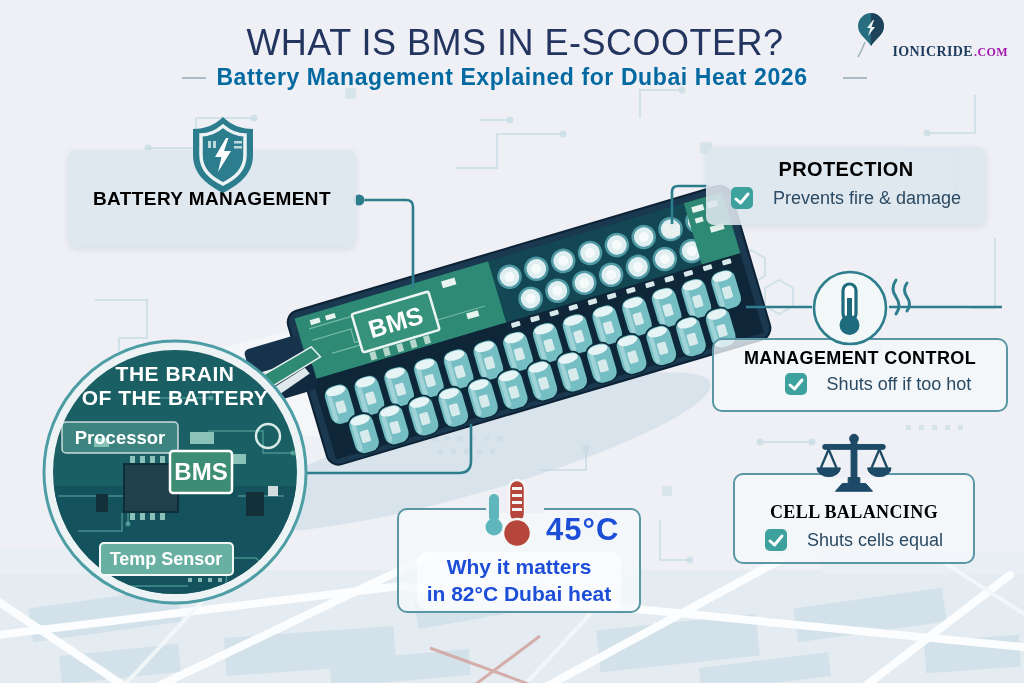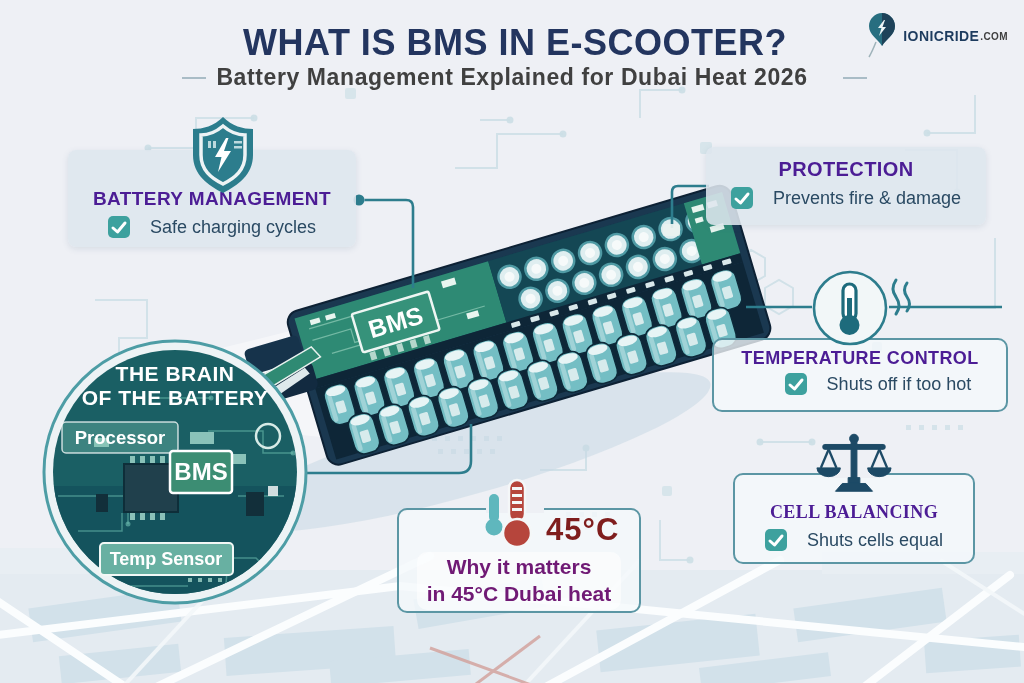--- a/index.html
+++ b/index.html
@@ -13,7 +13,7 @@
   
   .title{
     left:0;right:0;top:22px;text-align:center;
-    font-size:36px;font-weight:700;letter-spacing:.5px;color:#23355f;margin-left:6px;
+    font-size:36px;font-weight:400;letter-spacing:.5px;color:#23355f;margin-left:6px;
   }
   .subtitle{
     left:0;right:0;top:64px;text-align:center;

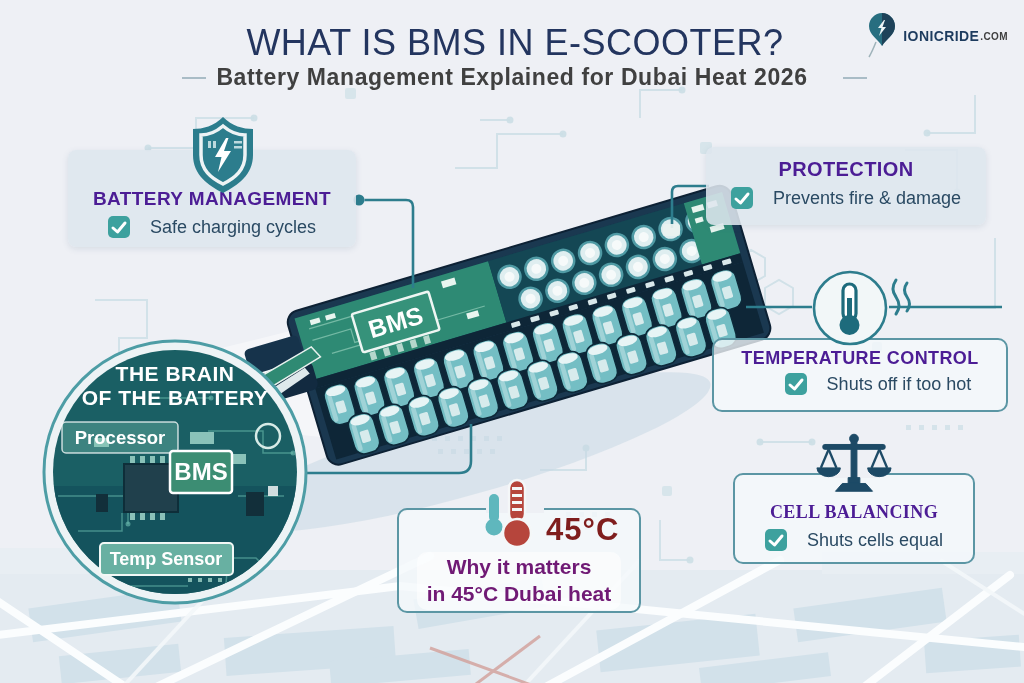--- a/index.html
+++ b/index.html
@@ -21,7 +21,7 @@
   }
   .dash{height:2px;background:#a9bcc6;top:77px;}
   
-  .logo{top:12px;right:16px;display:flex;align-items:center;gap:5px;}
+  .logo{top:12px;right:16px;display:flex;align-items:flex-end;gap:5px;font-family:Liberation Serif, serif;}
   .logo-brand{font-size:14px;font-weight:800;color:#1d3b5e;letter-spacing:.4px;}
   .logo-suffix{font-size:10px;font-weight:600;color:#404040;letter-spacing:.4px;}
   

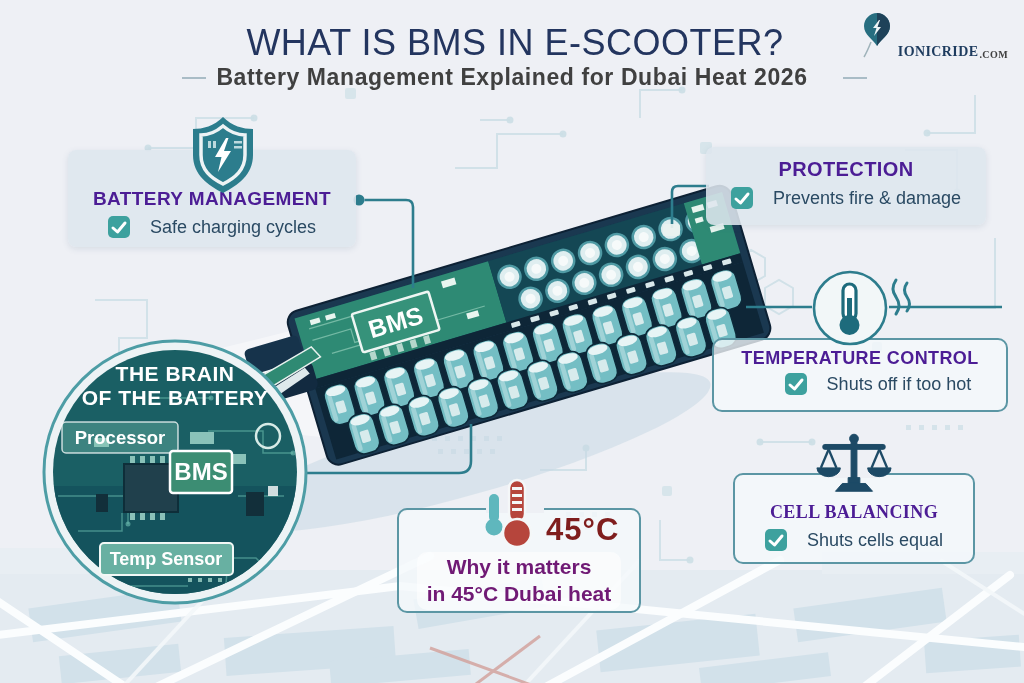--- a/index.html
+++ b/index.html
@@ -23,7 +23,7 @@
   
   .logo{top:12px;right:16px;display:flex;align-items:flex-end;gap:5px;font-family:Liberation Serif, serif;}
   .logo-brand{font-size:14px;font-weight:800;color:#1d3b5e;letter-spacing:.4px;}
-  .logo-suffix{font-size:10px;font-weight:600;color:#404040;letter-spacing:.4px;}
+  .logo-suffix{font-size:12px;font-weight:600;color:#a21caf;letter-spacing:.4px;}
   
   .soft-box{
     background:rgba(222,230,238,.88);border-radius:8px;

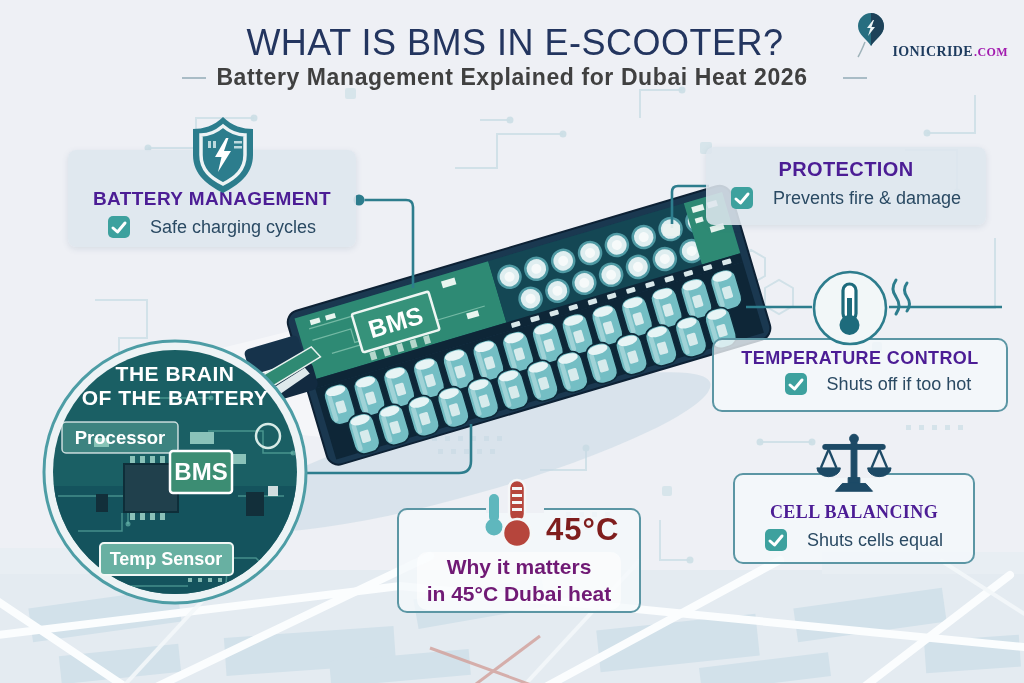--- a/index.html
+++ b/index.html
@@ -17,7 +17,7 @@
   }
   .subtitle{
     left:0;right:0;top:64px;text-align:center;
-    font-size:23px;font-weight:700;letter-spacing:.6px;color:#404040;
+    font-size:23px;font-weight:700;letter-spacing:.6px;color:#0369a1;
   }
   .dash{height:2px;background:#a9bcc6;top:77px;}
   

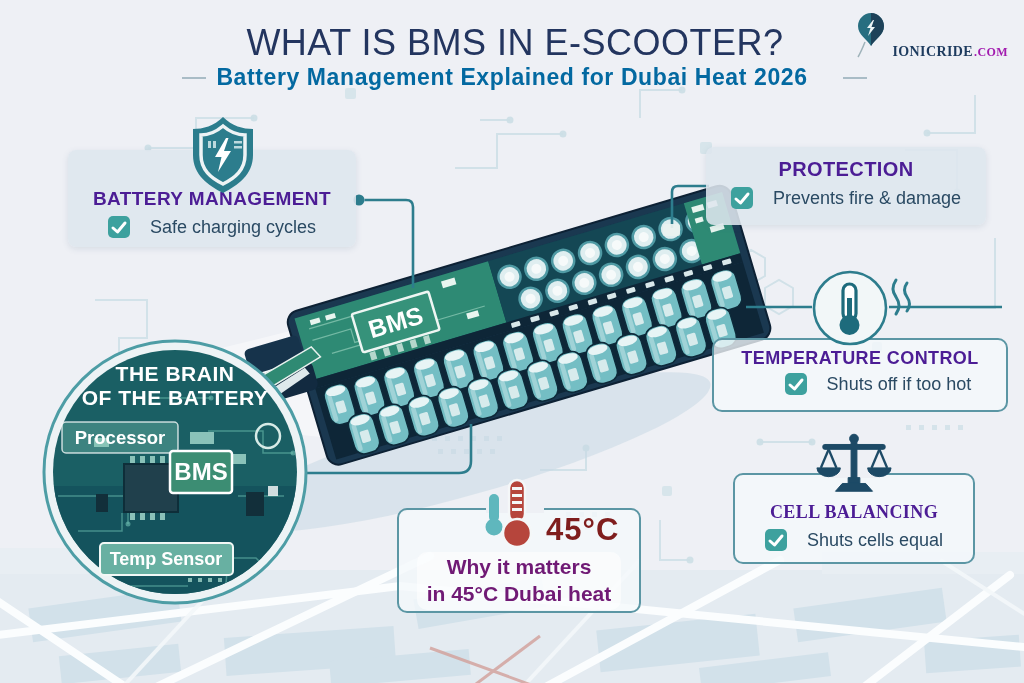--- a/index.html
+++ b/index.html
@@ -32,7 +32,7 @@
   .line-box{
     background:rgba(245,249,251,.78);border:2.5px solid #5b96a4;border-radius:10px;
   }
-  .box-title{text-align:center;font-weight:800;color:#4c1d95;letter-spacing:.4px;}
+  .box-title{text-align:center;font-weight:800;color:#000000;letter-spacing:.4px;}
   .check-row{display:flex;align-items:flex-end;justify-content:center;gap:20px;margin-top:6px;}
   .check-label{font-size:18px;font-weight:500;color:#2a4a63;}
   .patch{background:#eef0f5;}

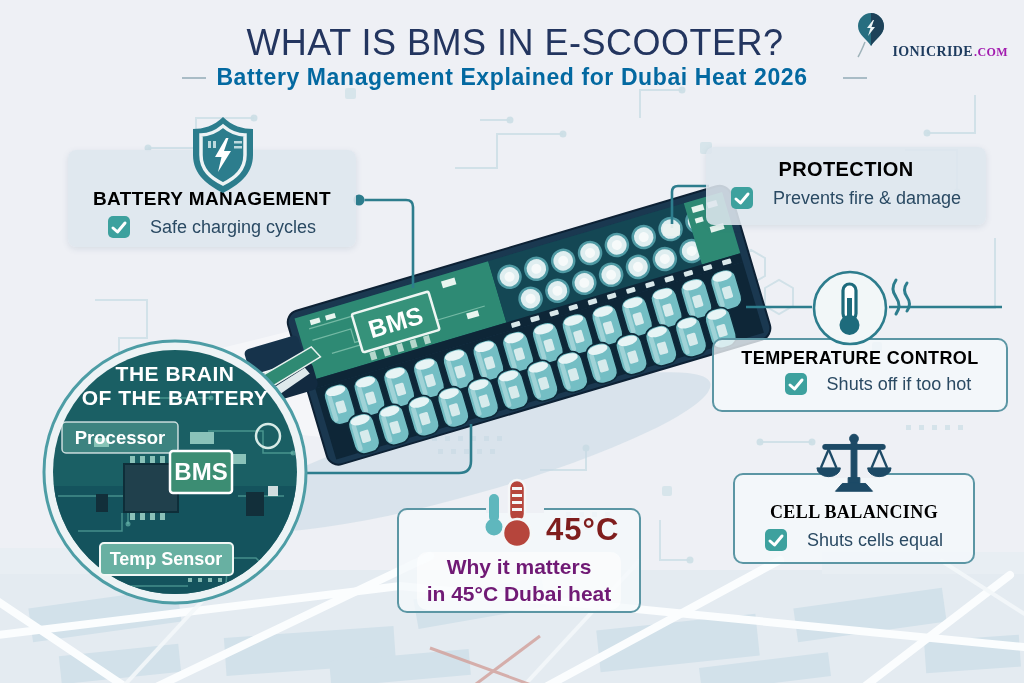--- a/index.html
+++ b/index.html
@@ -380,13 +380,6 @@
 
   <div class="abs soft-box" style="left:68px;top:150px;width:288px;height:97px;z-index:3;">
     <div class="box-title" style="margin-top:38px;font-size:19px;">BATTERY MANAGEMENT</div>
-    <div class="check-row">
-      <svg width="22" height="22" viewBox="0 0 22 22">
-        <rect width="22" height="22" rx="5" fill="#3da19e"></rect>
-        <polyline points="5,12 9.5,16 17,7" fill="none" stroke="#ffffff" stroke-width="3" stroke-linecap="round" stroke-linejoin="round"></polyline>
-      </svg>
-      <span class="check-label">Safe charging cycles</span>
-    </div>
   </div>
   <svg class="abs" style="left:185px;top:114px;z-index:4;" width="76" height="82" viewBox="0 0 76 82">
     <path d="M38,3 C47,12 58,15 68,15 V41 C68,61 53,71 38,79 C23,71 8,61 8,41 V15 C18,15 29,12 38,3 Z" fill="#2c7d8d"></path>

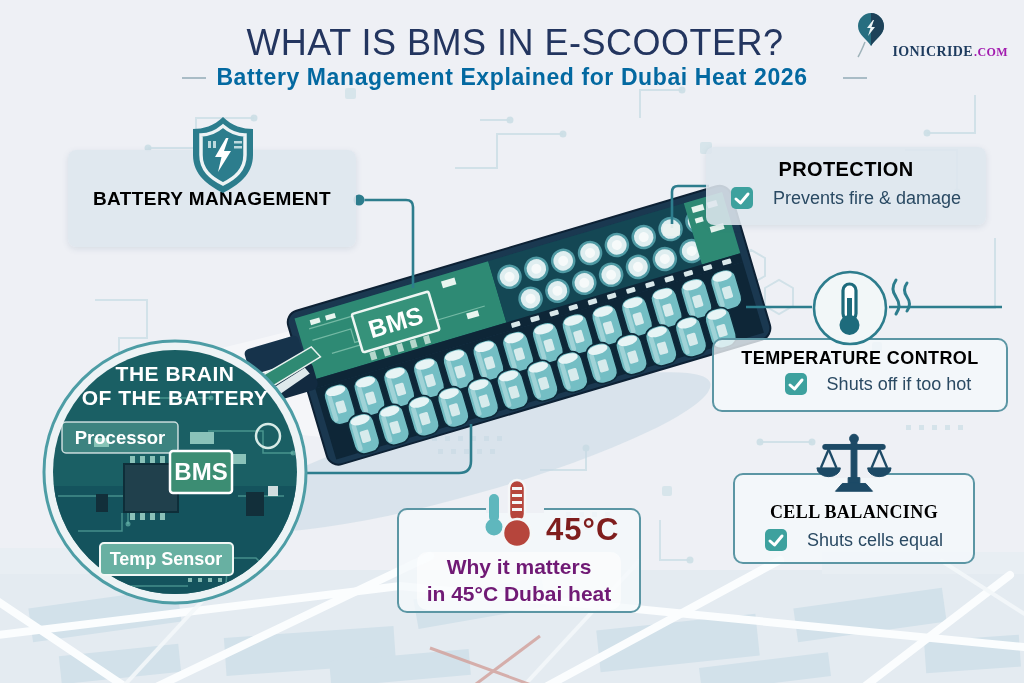--- a/index.html
+++ b/index.html
@@ -403,7 +403,7 @@
   </div>
 
   <div class="abs line-box" style="left:712px;top:338px;width:292px;height:70px;z-index:3;">
-    <div class="box-title" style="margin-top:8px;font-size:18px;">TEMPERATURE CONTROL</div>
+    <div class="box-title" style="margin-top:8px;font-size:18px;">MANAGEMENT CONTROL</div>
     <div class="check-row" style="margin-top:4px;margin-left:36px;">
       <svg width="22" height="22" viewBox="0 0 22 22">
         <rect width="22" height="22" rx="5" fill="#3da19e"></rect>

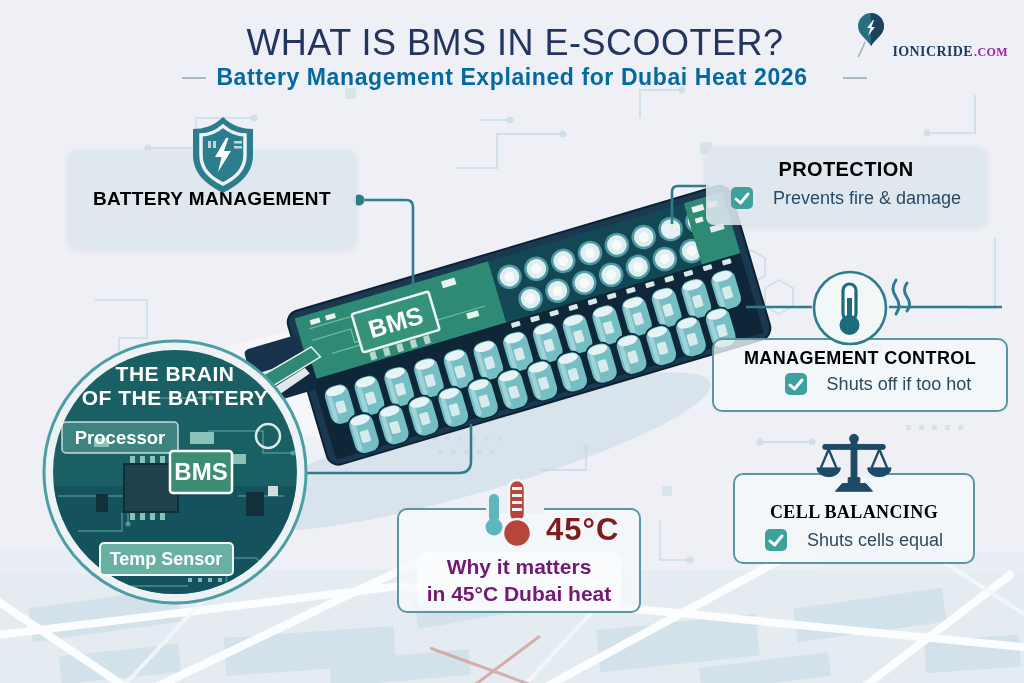--- a/index.html
+++ b/index.html
@@ -37,7 +37,7 @@
   .check-label{font-size:18px;font-weight:500;color:#2a4a63;}
   .patch{background:#eef0f5;}
   
-  .heat-temp{font-size:31px;font-weight:800;color:#7f1d1d;letter-spacing:1px;}
+  .heat-temp{font-size:31px;font-weight:800;color:#1d4ed8;letter-spacing:1px;}
   .heat-text{
     text-align:center;font-size:21px;font-weight:600;color:#701a75;line-height:1.28;
     background:rgba(255,255,255,.55);border-radius:10px;padding:2px 10px;

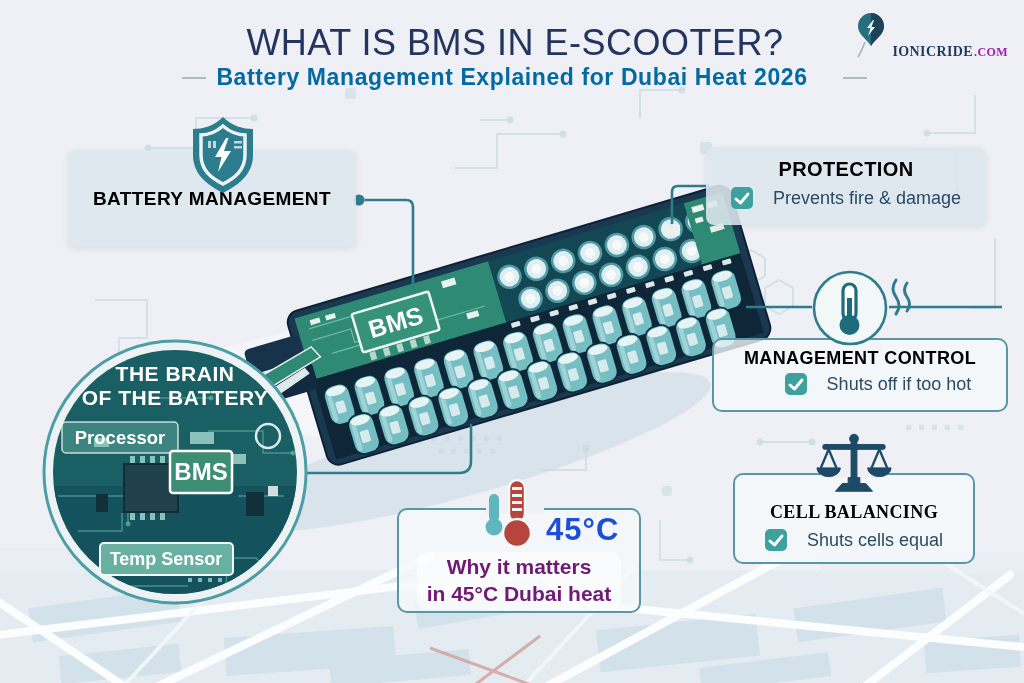--- a/index.html
+++ b/index.html
@@ -39,7 +39,7 @@
   
   .heat-temp{font-size:31px;font-weight:800;color:#1d4ed8;letter-spacing:1px;}
   .heat-text{
-    text-align:center;font-size:21px;font-weight:600;color:#701a75;line-height:1.28;
+    text-align:center;font-size:21px;font-weight:600;color:#1d4ed8;line-height:1.28;
     background:rgba(255,255,255,.55);border-radius:10px;padding:2px 10px;
   }
 </style>

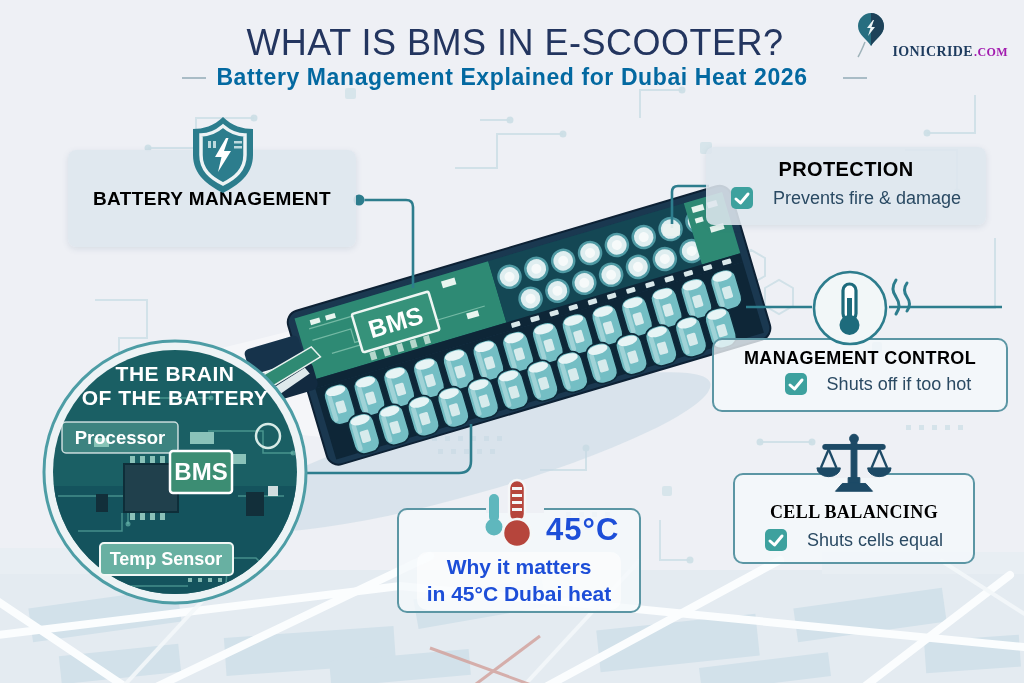--- a/index.html
+++ b/index.html
@@ -456,7 +456,7 @@
     <div style="display:flex;justify-content:center;margin-top:42px;">
       <div class="heat-text">
         <span>Why it matters</span><br>
-        <span>in 45°C Dubai heat</span>
+        <span>in 82°C Dubai heat</span>
       </div>
     </div>
   </div>

